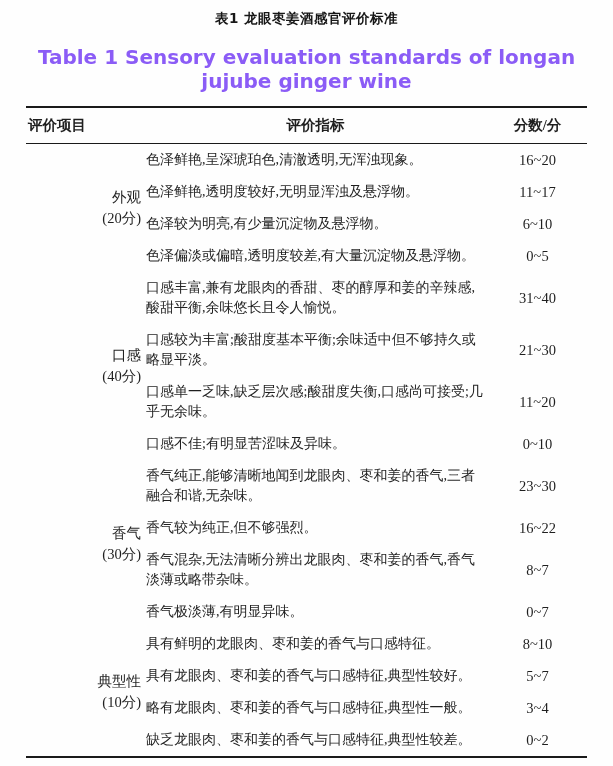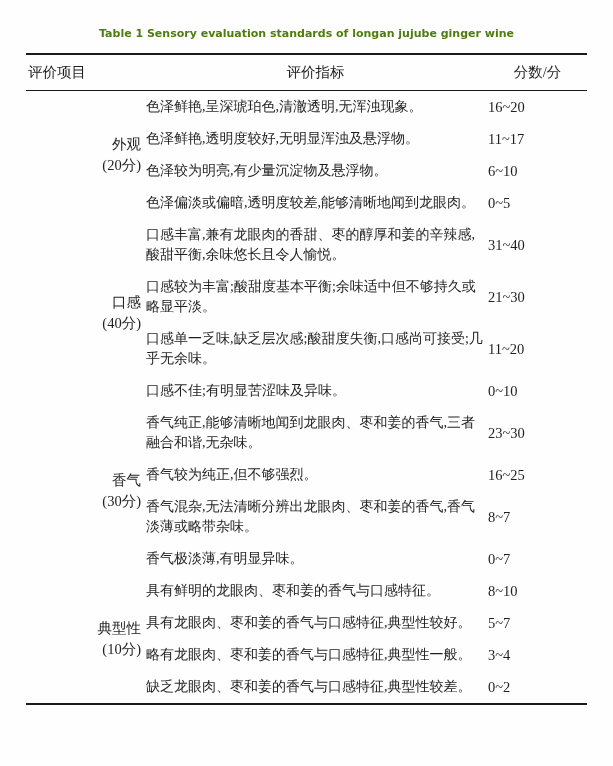--- a/index.html
+++ b/index.html
@@ -79,6 +79,7 @@
 
 <div class="page">
 
+  <div class="title-cn">表1 龙眼枣姜酒感官评价标准</div>
   <div class="title-en">Table 1 Sensory evaluation standards of longan jujube ginger wine</div>
 
   <table class="eval">

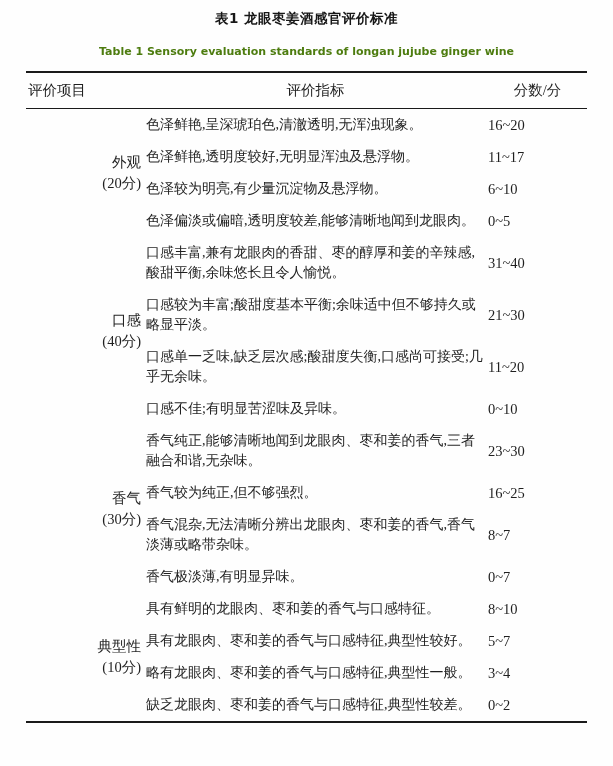--- a/index.html
+++ b/index.html
@@ -29,9 +29,9 @@
     text-align: center;
     font-family: "DejaVu Sans", "Liberation Sans", sans-serif;
     font-weight: bold;
-    font-size: 11px;
+    font-size: 20px;
     margin-top: 17px;
-    color: #4d7c0f;
+    color: #8b5cf6;
   }
   table.eval {
     width: 561px;

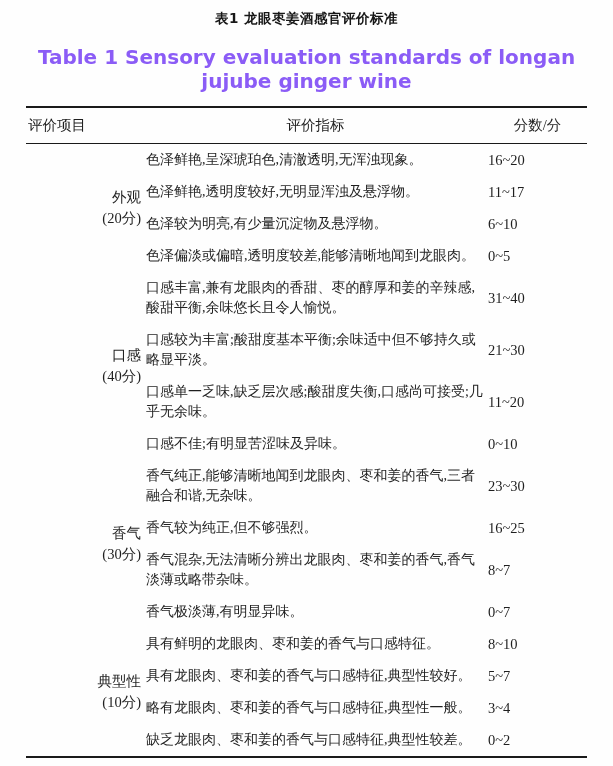--- a/index.html
+++ b/index.html
@@ -48,7 +48,7 @@
     border-bottom: 1.5px solid #1a1a1a;
   }
   table.eval th {
-    font-weight: normal;
+    font-weight: bold;
     font-size: 14.5px;
     padding: 8px 2px 8px 2px;
   }

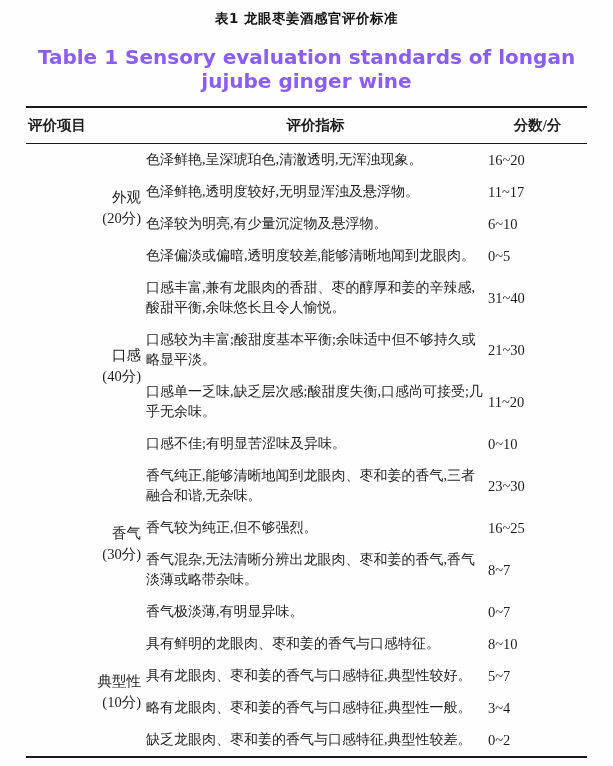--- a/index.html
+++ b/index.html
@@ -67,7 +67,7 @@
     padding: 6px 3px;
   }
   td.score {
-    text-align: left;
+    text-align: center;
     vertical-align: middle;
     white-space: nowrap;
     font-size: 14.5px;

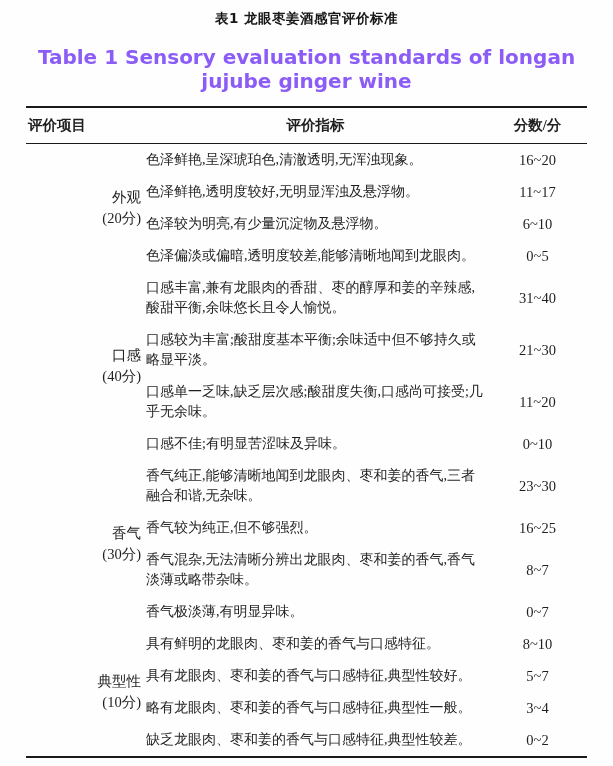--- a/index.html
+++ b/index.html
@@ -109,7 +109,7 @@
         <td class="score">6~10</td>
       </tr>
       <tr>
-        <td class="criteria">色泽偏淡或偏暗,透明度较差,能够清晰地闻到龙眼肉。</td>
+        <td class="criteria">色泽偏淡或偏暗,透明度较差,有大量沉淀物及悬浮物。</td>
         <td class="score">0~5</td>
       </tr>
 

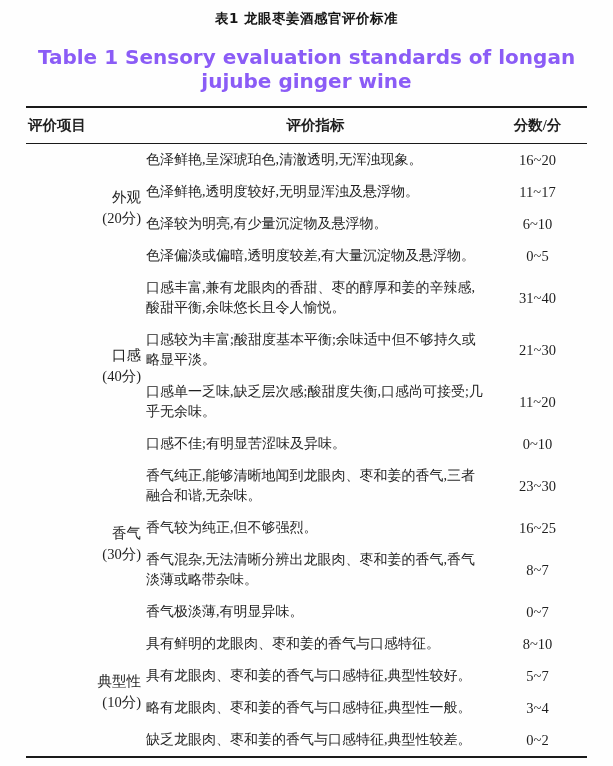--- a/index.html
+++ b/index.html
@@ -144,7 +144,7 @@
       </tr>
       <tr>
         <td class="criteria">香气较为纯正,但不够强烈。</td>
-        <td class="score">16~25</td>
+        <td class="score">16~22</td>
       </tr>
       <tr>
         <td class="criteria">香气混杂,无法清晰分辨出龙眼肉、枣和姜的香气,香气淡薄或略带杂味。</td>

